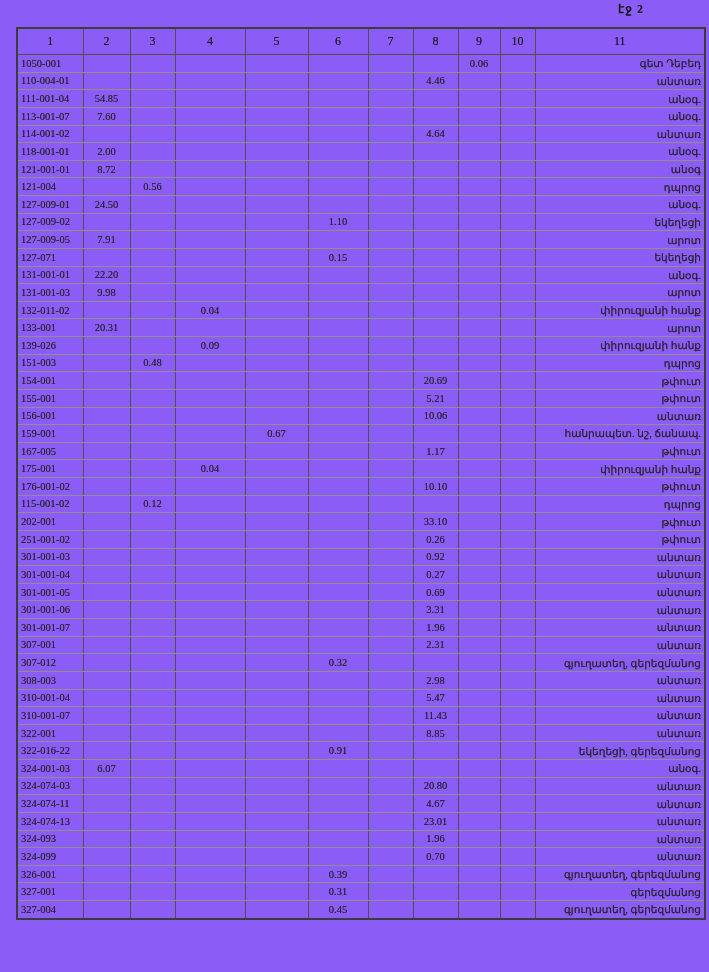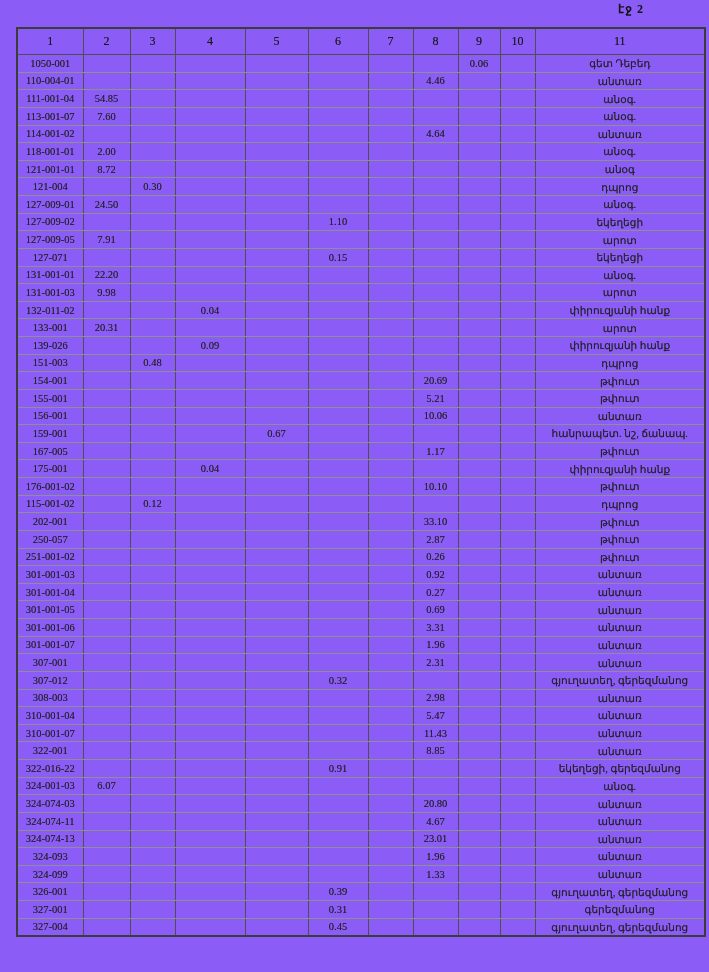--- a/index.html
+++ b/index.html
@@ -57,7 +57,7 @@
     vertical-align: middle;
     color: #232323;
   }
-  .c-id   { text-align: center;  padding-left: 5px; }
+  .c-id   { text-align: left;  padding-left: 5px; }
   .c-num  { text-align: center; }
   .c-text { text-align: center;  padding-left: 5px; }
   

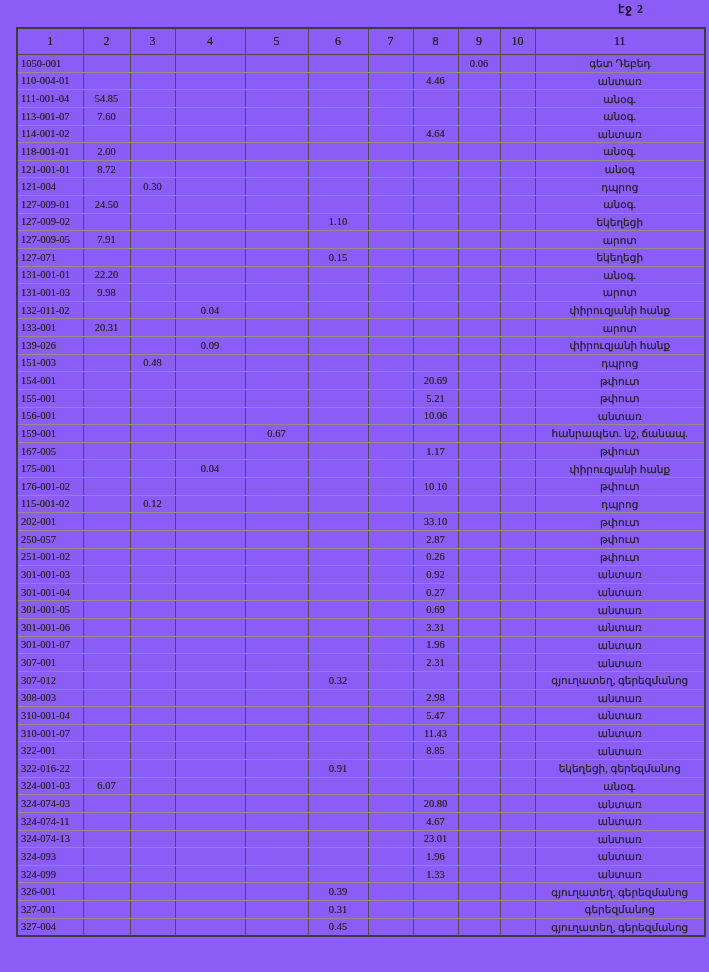--- a/index.html
+++ b/index.html
@@ -59,7 +59,7 @@
   }
   .c-id   { text-align: left;  padding-left: 5px; }
   .c-num  { text-align: center; }
-  .c-text { text-align: center;  padding-left: 5px; }
+  .c-text { text-align: right;  padding-left: 5px; }
   
   .w1  { width: 66px; }
   .w2  { width: 47px; }

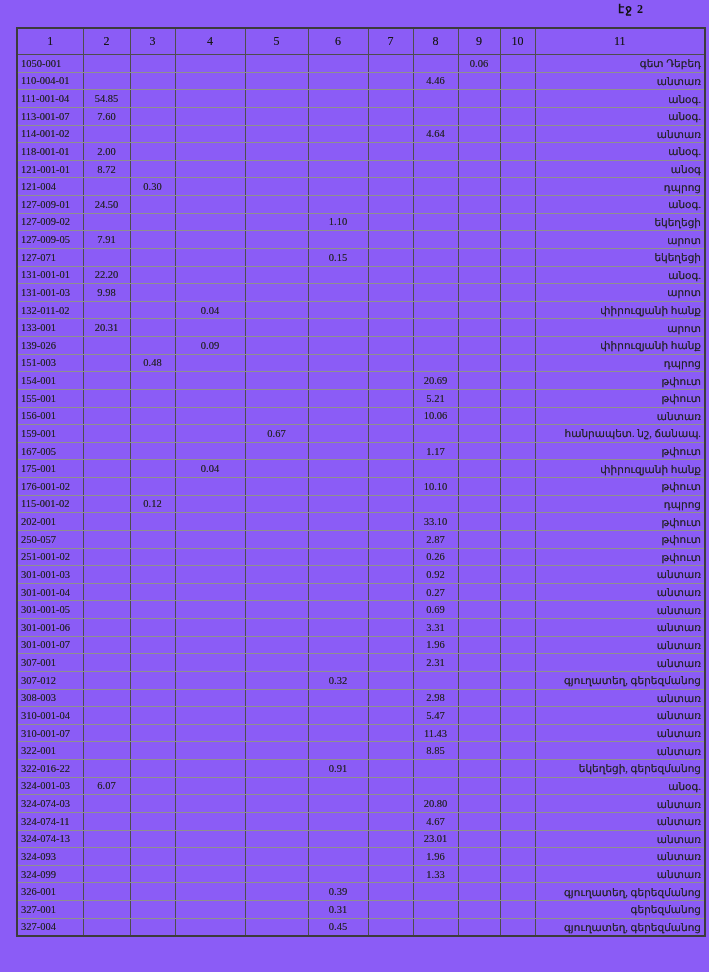--- a/index.html
+++ b/index.html
@@ -203,7 +203,7 @@
         <tr>
           <td class="c-id">121-004</td>
           <td class="c-num"></td>
-          <td class="c-num">0.30</td>
+          <td class="c-num">0.56</td>
           <td class="c-num"></td>
           <td class="c-num"></td>
           <td class="c-num"></td>

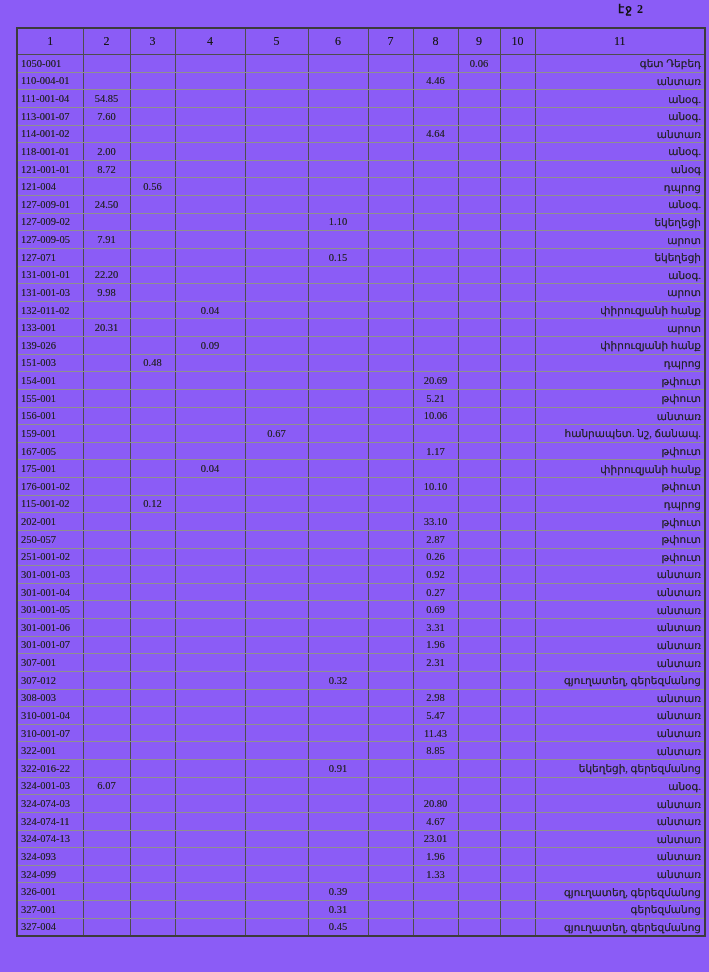--- a/index.html
+++ b/index.html
@@ -461,19 +461,6 @@
           <td class="c-text">թփուտ</td>
         </tr>
         <tr>
-          <td class="c-id">250-057</td>
-          <td class="c-num"></td>
-          <td class="c-num"></td>
-          <td class="c-num"></td>
-          <td class="c-num"></td>
-          <td class="c-num"></td>
-          <td class="c-num"></td>
-          <td class="c-num">2.87</td>
-          <td class="c-num"></td>
-          <td class="c-num"></td>
-          <td class="c-text">թփուտ</td>
-        </tr>
-        <tr>
           <td class="c-id">251-001-02</td>
           <td class="c-num"></td>
           <td class="c-num"></td>

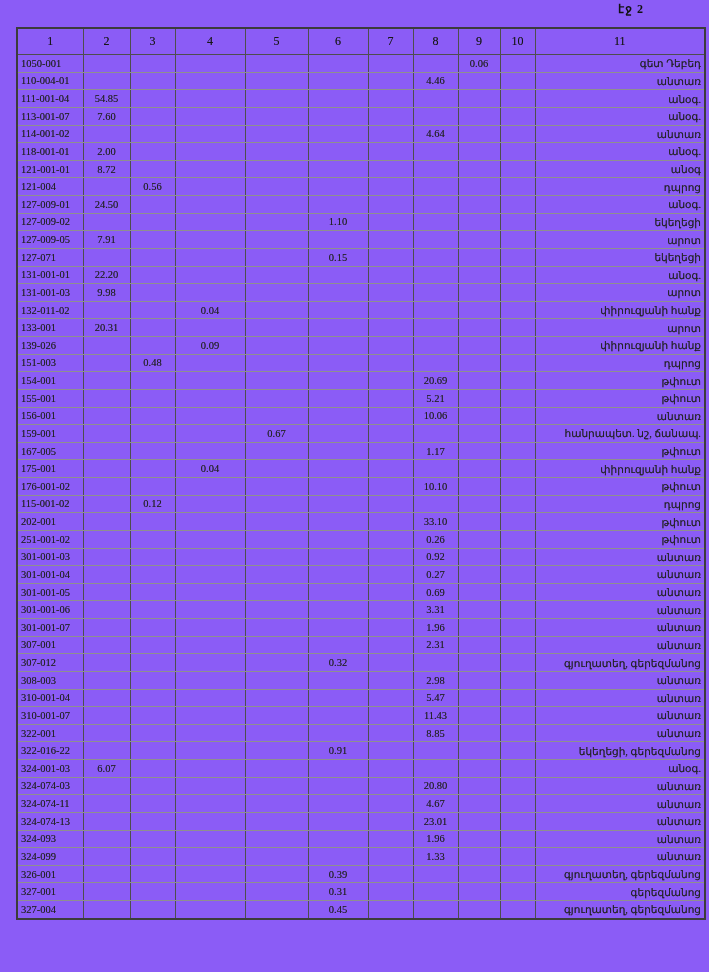--- a/index.html
+++ b/index.html
@@ -702,7 +702,7 @@
           <td class="c-num"></td>
           <td class="c-num"></td>
           <td class="c-num"></td>
-          <td class="c-num">1.33</td>
+          <td class="c-num">0.70</td>
           <td class="c-num"></td>
           <td class="c-num"></td>
           <td class="c-text">անտառ</td>

